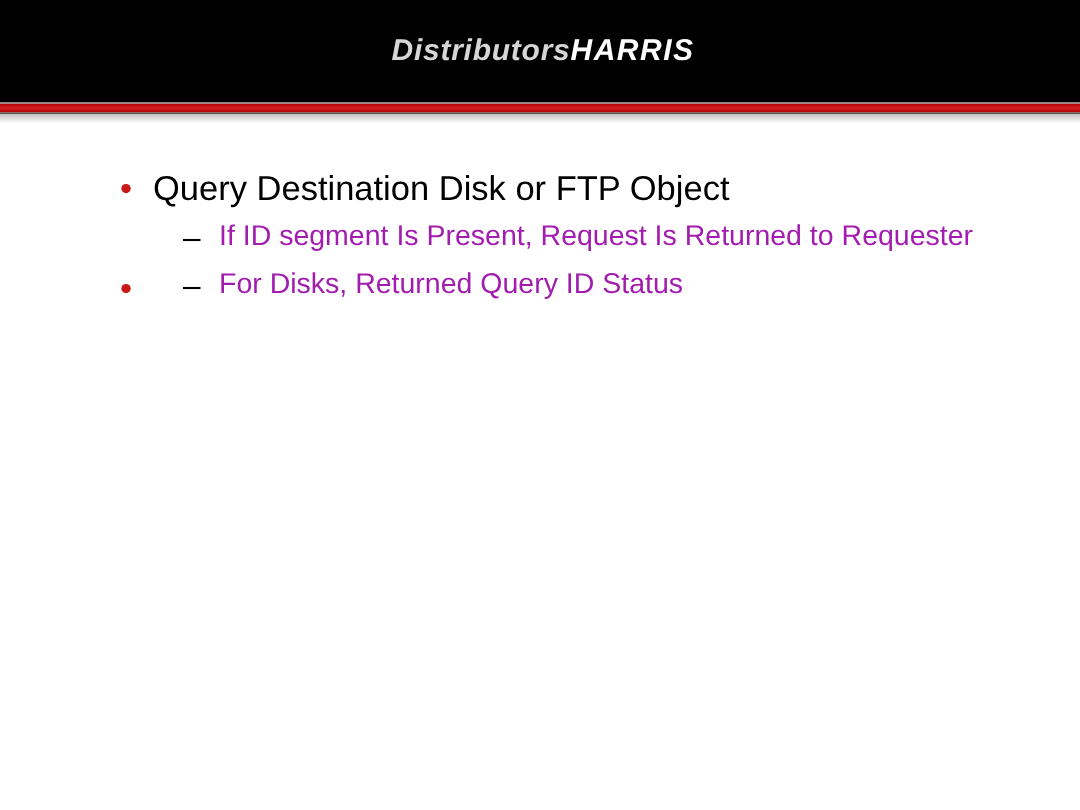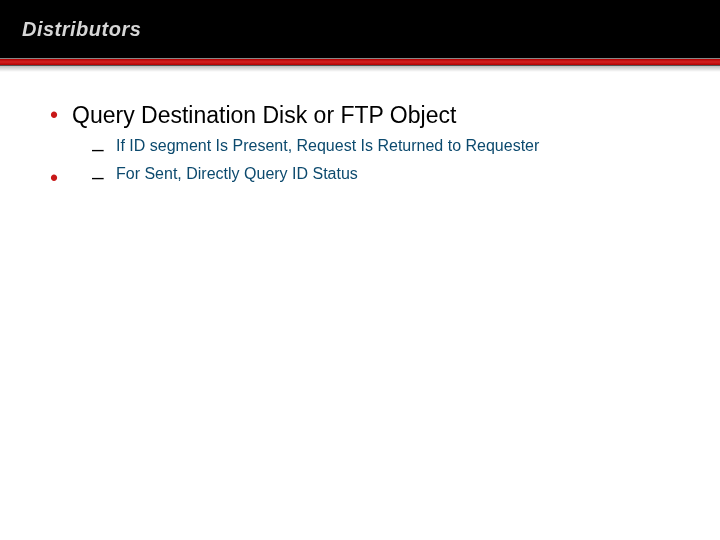--- a/index.html
+++ b/index.html
@@ -13,11 +13,11 @@
   }
   .header {
     background: #000000;
-    height: 58px;
+    height: 68px;
     position: relative;
     display: flex;
     align-items: center;
-    justify-content: space-between;
+    justify-content: center;
     padding: 0 18px 0 22px;
   }
   .slide-title {

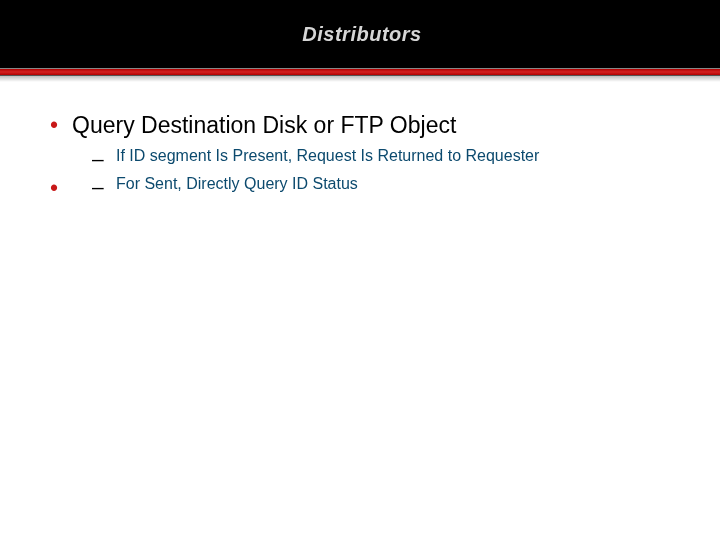--- a/index.html
+++ b/index.html
@@ -97,6 +97,7 @@
 
 <div class="header">
   <div class="slide-title">Distributors</div>
+  <div class="logo">HARRIS</div>
 </div>
 <div class="accent-bar"></div>
 <div class="shadow-bar"></div>

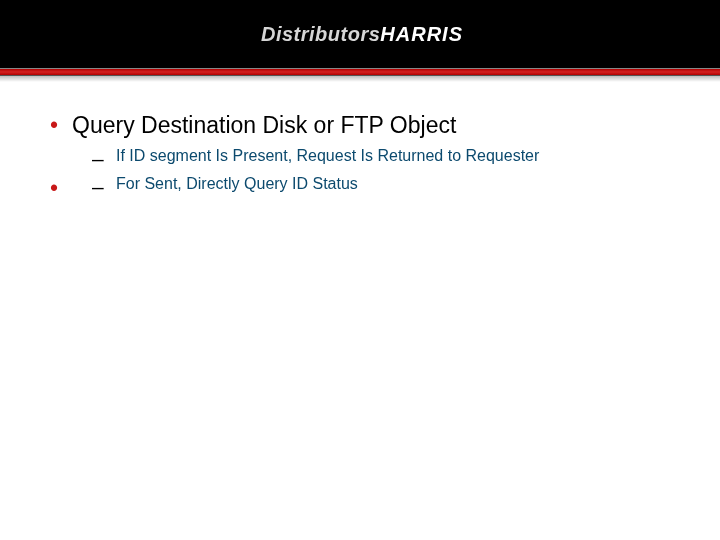--- a/index.html
+++ b/index.html
@@ -47,7 +47,7 @@
     background: linear-gradient(to bottom, rgba(0,0,0,0.25), rgba(0,0,0,0));
   }
   .content {
-    padding: 28px 40px 0 50px;
+    padding: 28px 40px 0 80px;
   }
   ul.level1 {
     list-style: none;

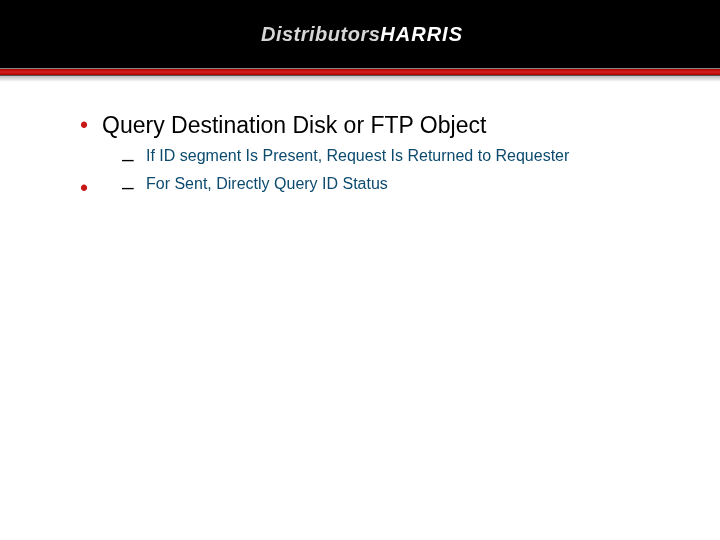--- a/index.html
+++ b/index.html
@@ -78,8 +78,8 @@
     padding-left: 24px;
     margin-left: 20px;
     margin-bottom: 4px;
-    font-size: 16px;
-    color: #0c4a6e;
+    font-size: 19px;
+    color: #a21caf;
     line-height: 1.35;
   }
   ul.level2 > li::before {

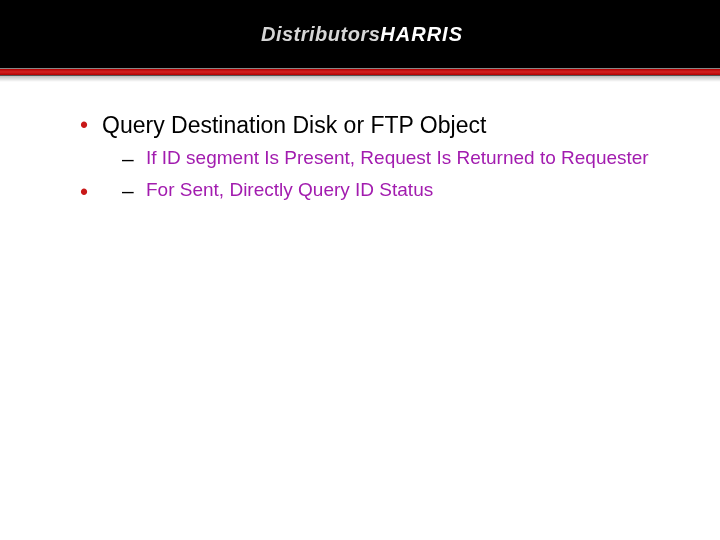--- a/index.html
+++ b/index.html
@@ -112,7 +112,7 @@
     </li>
     <li>
       <ul class="level2">
-        <li><span>For Sent, Directly Query ID Status</span></li>
+        <li><span>For Disks, Returned Query ID Status</span></li>
       </ul>
     </li>
   </ul>

